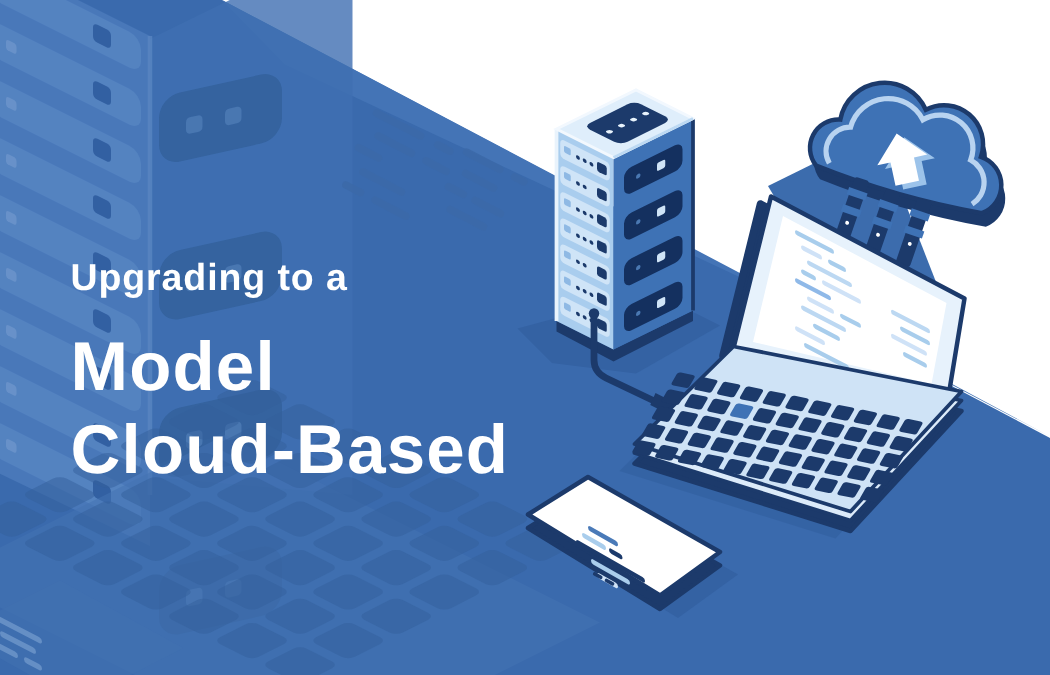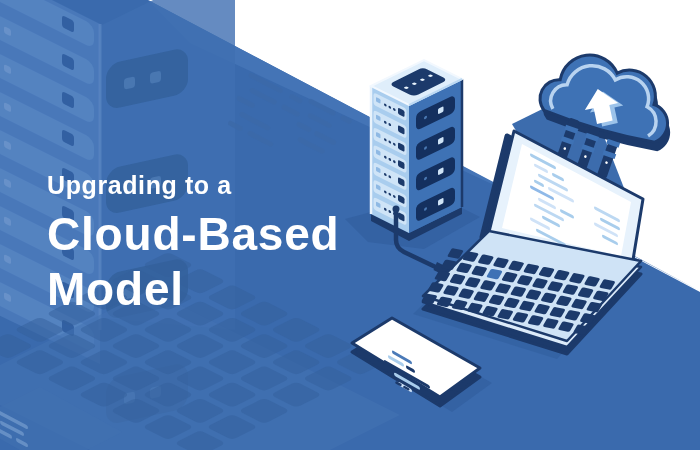--- a/index.html
+++ b/index.html
@@ -7,7 +7,7 @@
          font-family:"Liberation Sans", sans-serif;}
   .stage svg{position:absolute;left:0;top:0;}
   .headline{position:absolute;left:47px;top:170px;color:#fff;}
-  .eyebrow{font-size:25px;font-weight:700;letter-spacing:.6px;line-height:30px;margin-bottom:7px;}
+  .eyebrow{font-size:25px;font-weight:700;letter-spacing:.6px;line-height:30px;margin-bottom:17px;}
   .title{font-size:46px;font-weight:800;letter-spacing:.8px;line-height:55px;}
 </style>
 </head>

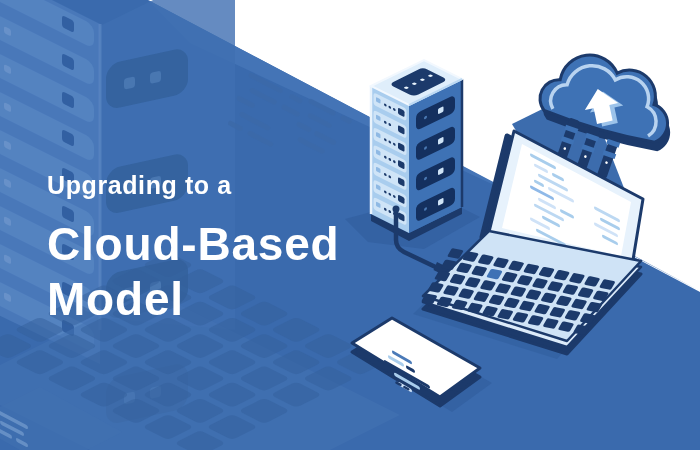--- a/index.html
+++ b/index.html
@@ -378,8 +378,8 @@
 
 <div class="headline">
   <div class="eyebrow">Upgrading to a</div>
+  <div class="title">Model</div>
   <div class="title">Cloud-Based</div>
-  <div class="title">Model</div>
 </div>
 
 </div>

